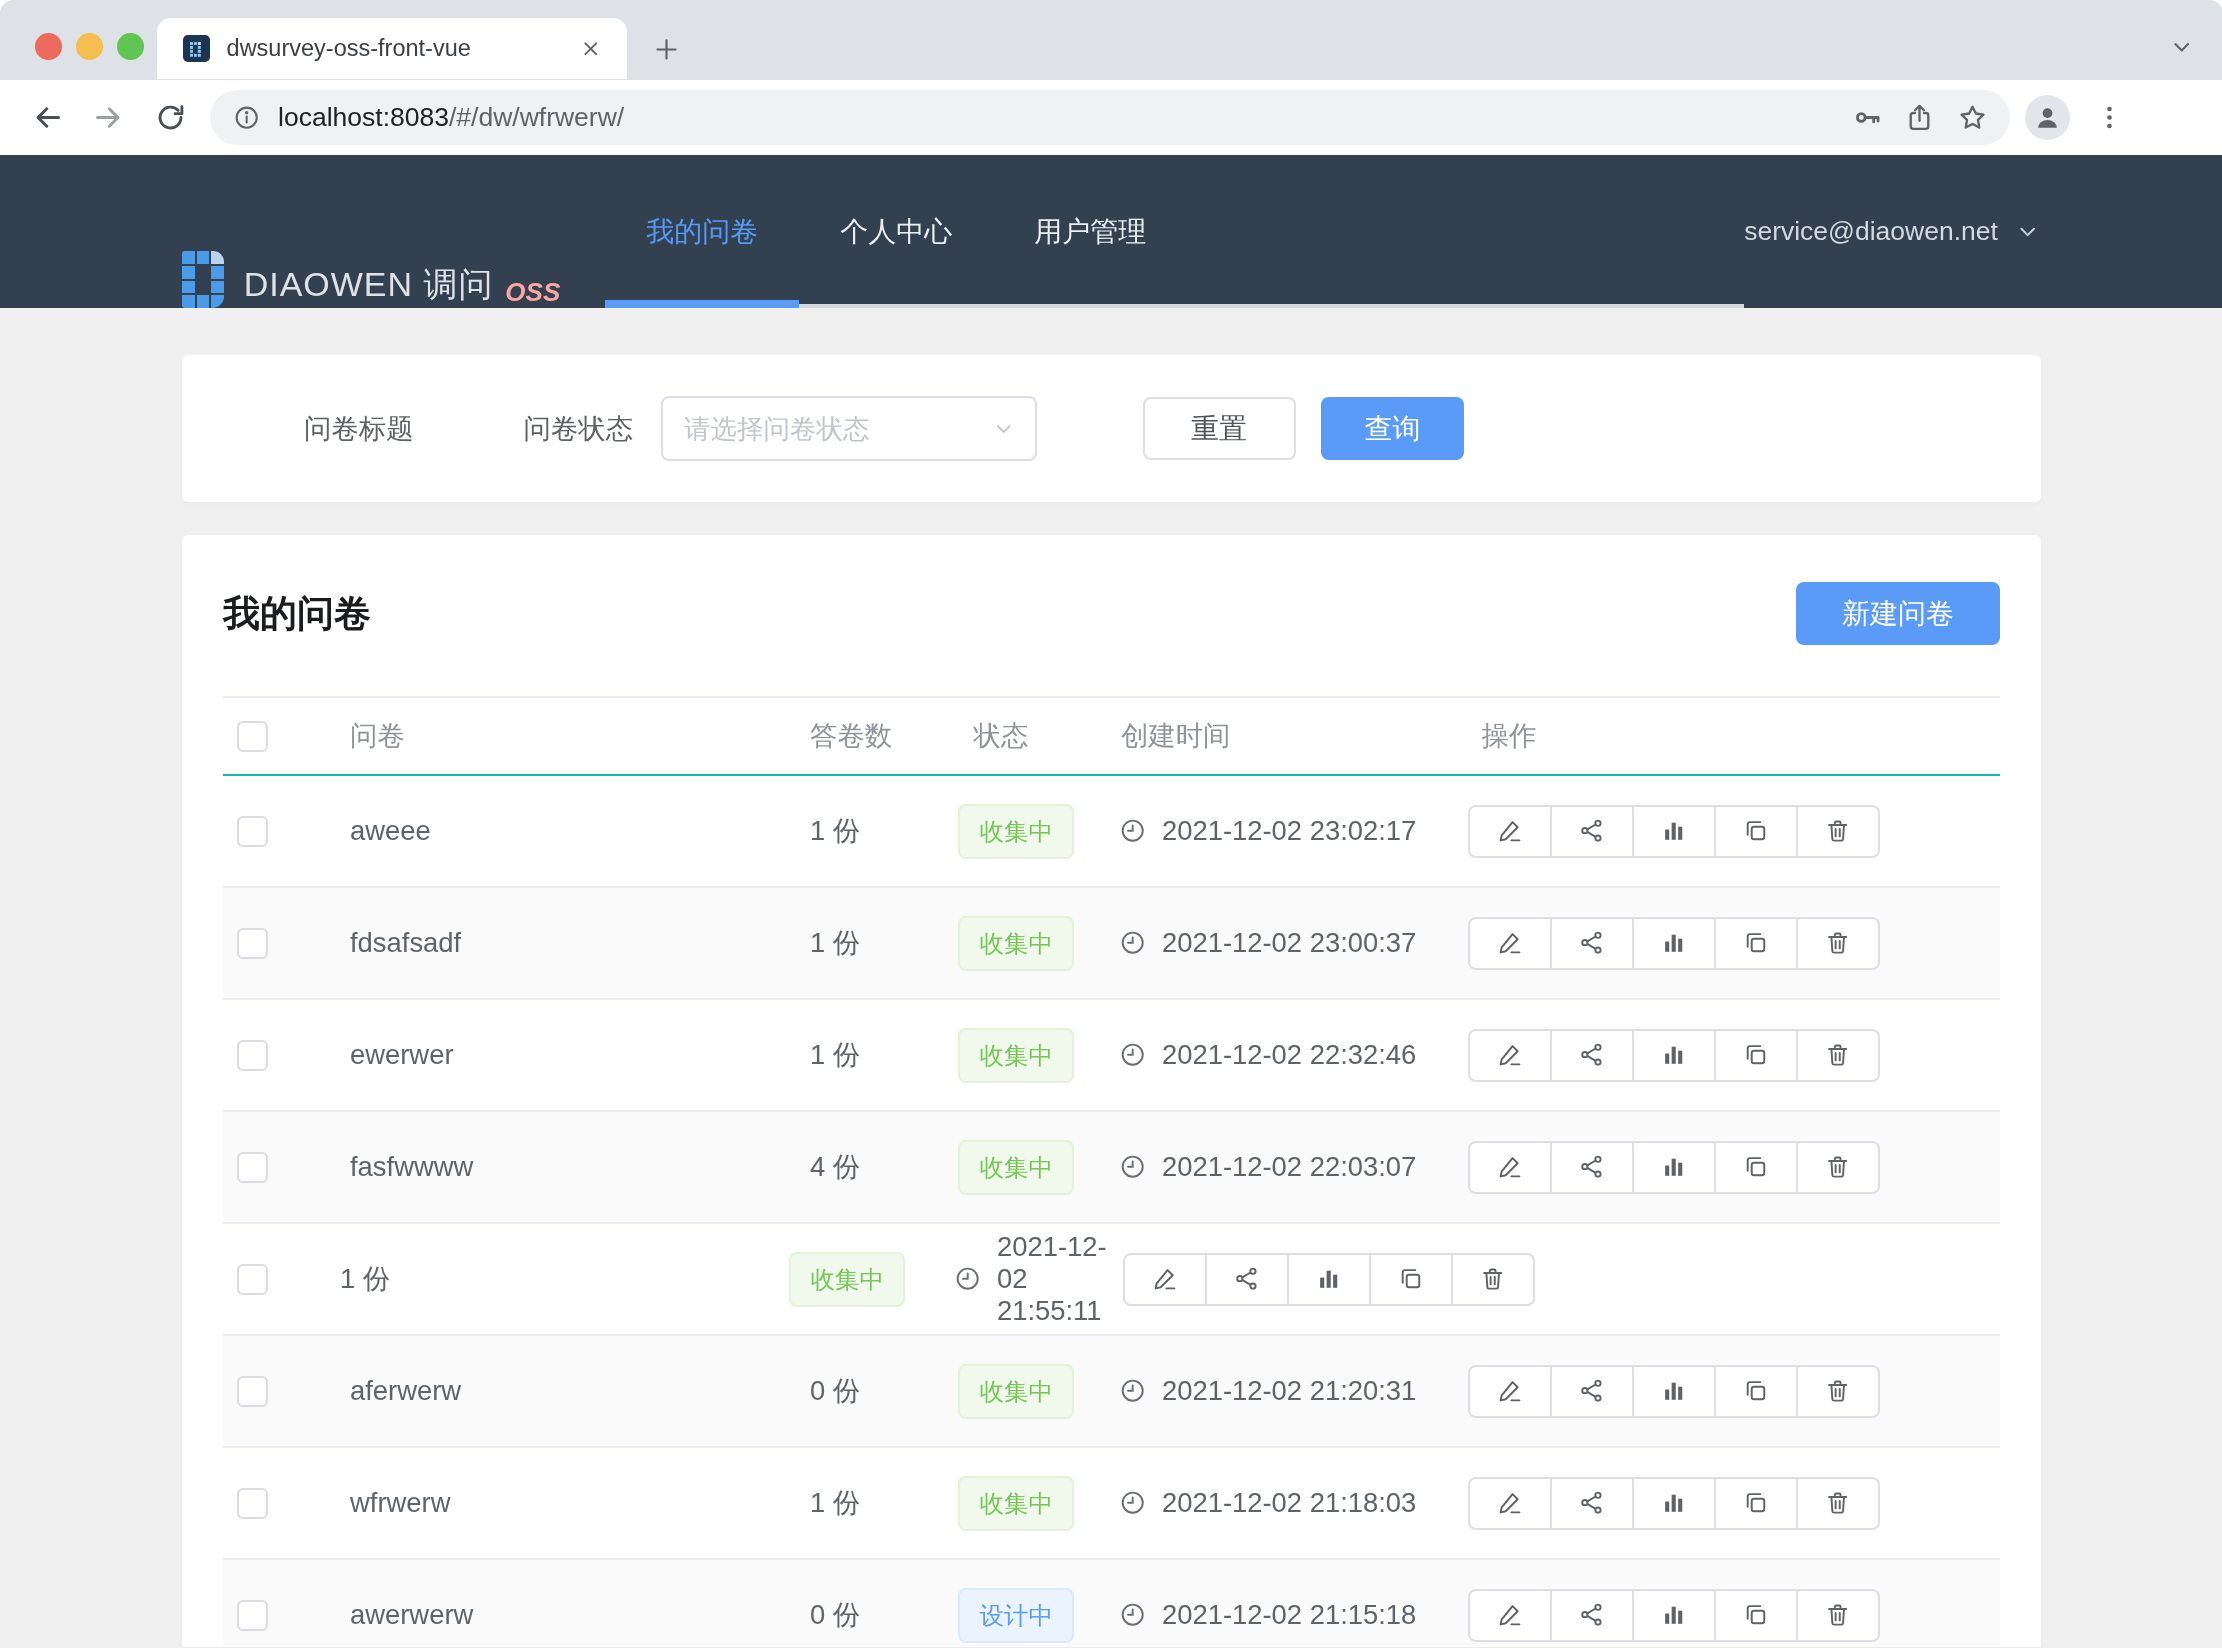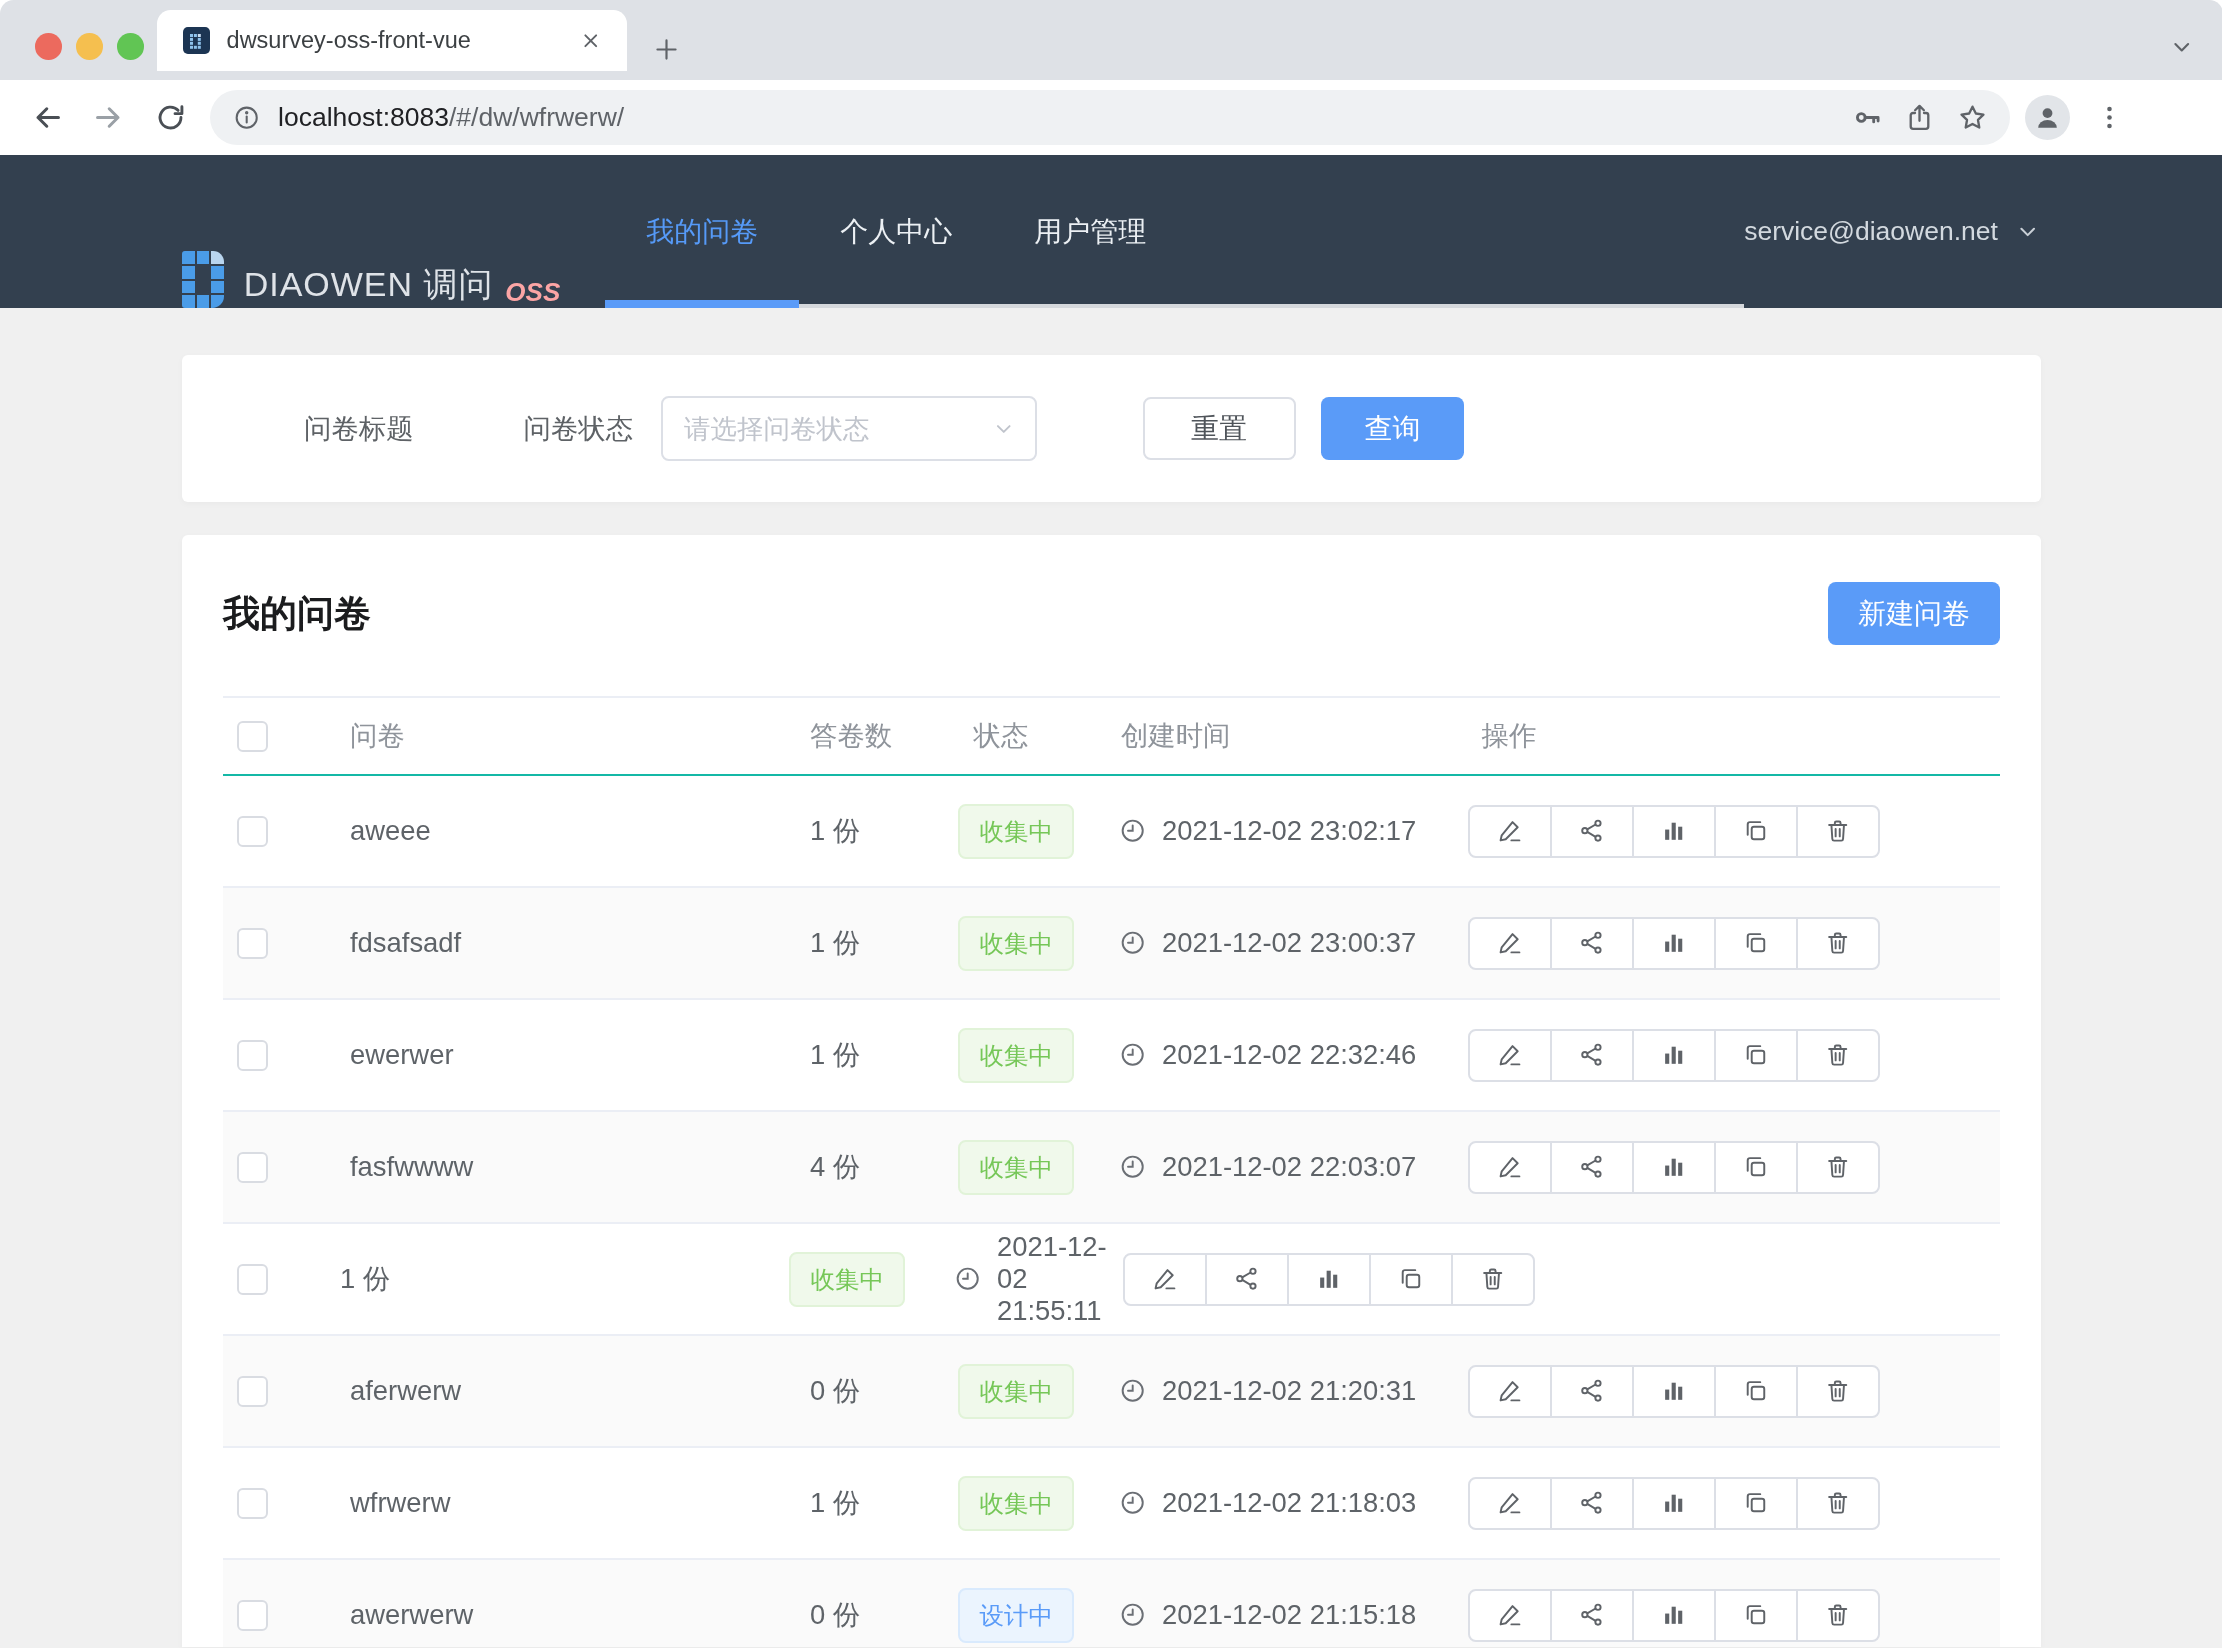--- a/index.html
+++ b/index.html
@@ -12,7 +12,7 @@
   .lights { position:absolute; left:35px; top:33px; display:flex; gap:14.7px; }
   .light { width:26.5px; height:26.5px; border-radius:50%; }
   .light-red { background:#EC6A5E; } .light-yellow { background:#F5BF4F; } .light-green { background:#61C554; }
-  .tab { position:absolute; left:157px; top:10px; width:470px; height:61px; background:#fff;
+  .tab { position:absolute; left:157px; top:18px; width:470px; height:61px; background:#fff;
          border-radius:13.7px 13.7px 0 0; display:flex; align-items:center; padding:0 19.6px 0 25.5px; }
   .favicon { width:27.4px; height:27.4px; border-radius:4.9px; background:#1C3553; position:relative; flex:none; }
   .favicon i { position:absolute; left:7.8px; top:6.9px; width:2.9px; height:2.9px; background:#8FC3EC;

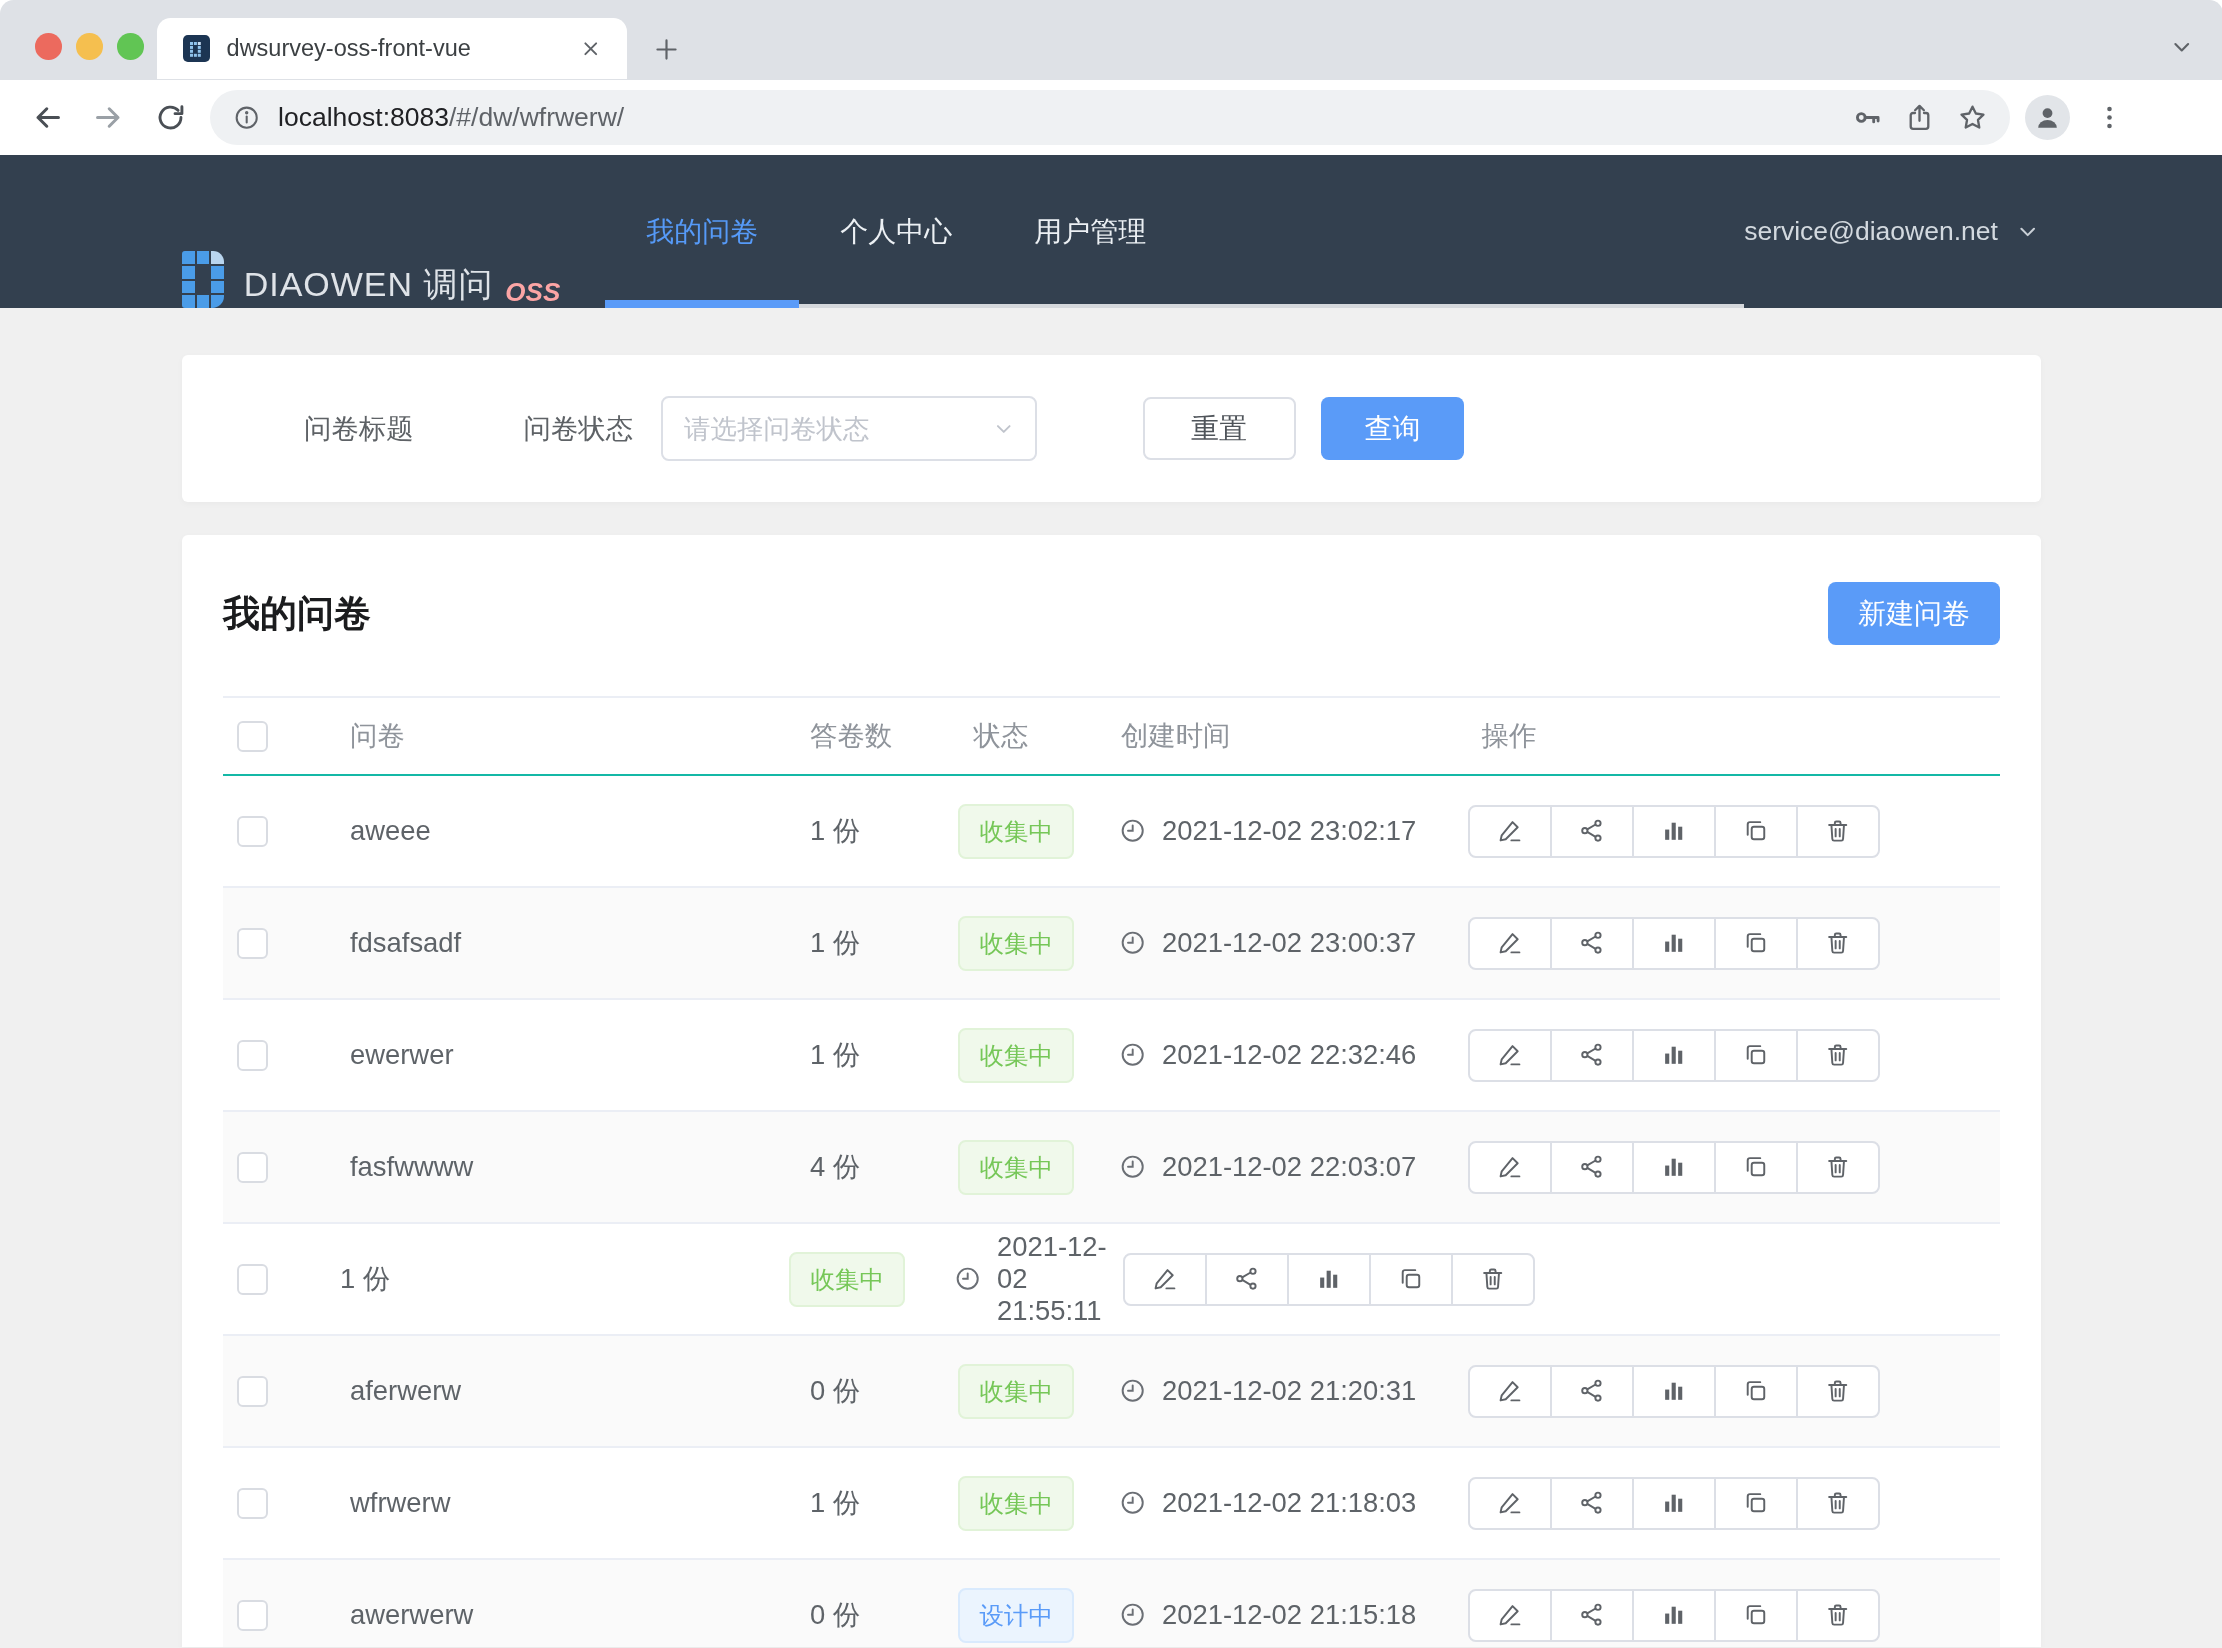--- a/index.html
+++ b/index.html
@@ -81,7 +81,7 @@
                box-shadow:0 2px 7.8px rgba(0,0,0,0.03); }
   .title-row { padding-top:47px; display:flex; align-items:center; justify-content:space-between; }
   .page-title { font-size:37px; font-weight:bold; color:#1B1C1E; }
-  .btn-new { width:172px; height:63px; }
+  .btn-new { width:204px; height:63px; }
 
   .table { margin-top:51px; }
   .thead, .trow { display:grid; grid-template-columns:88px 470px 169px 165px 345px 1fr; align-items:center; }

